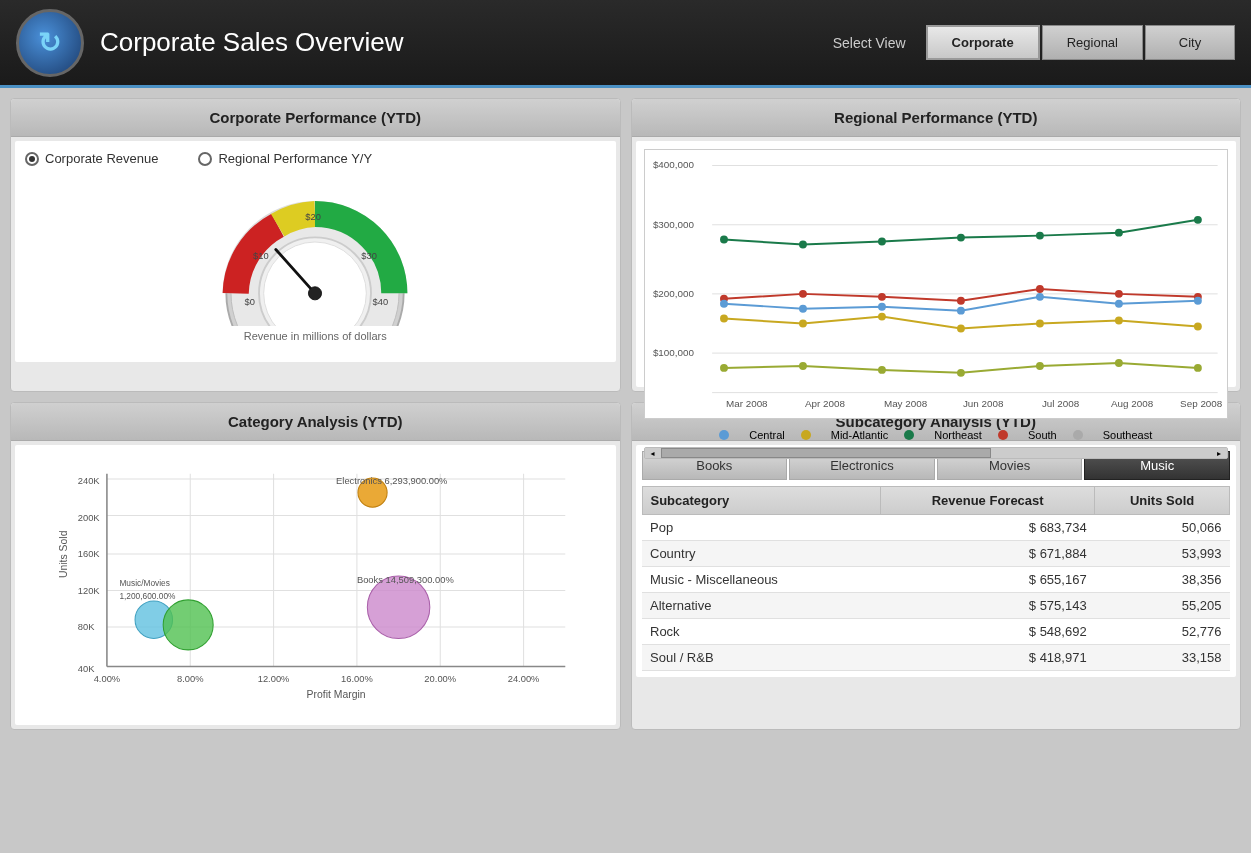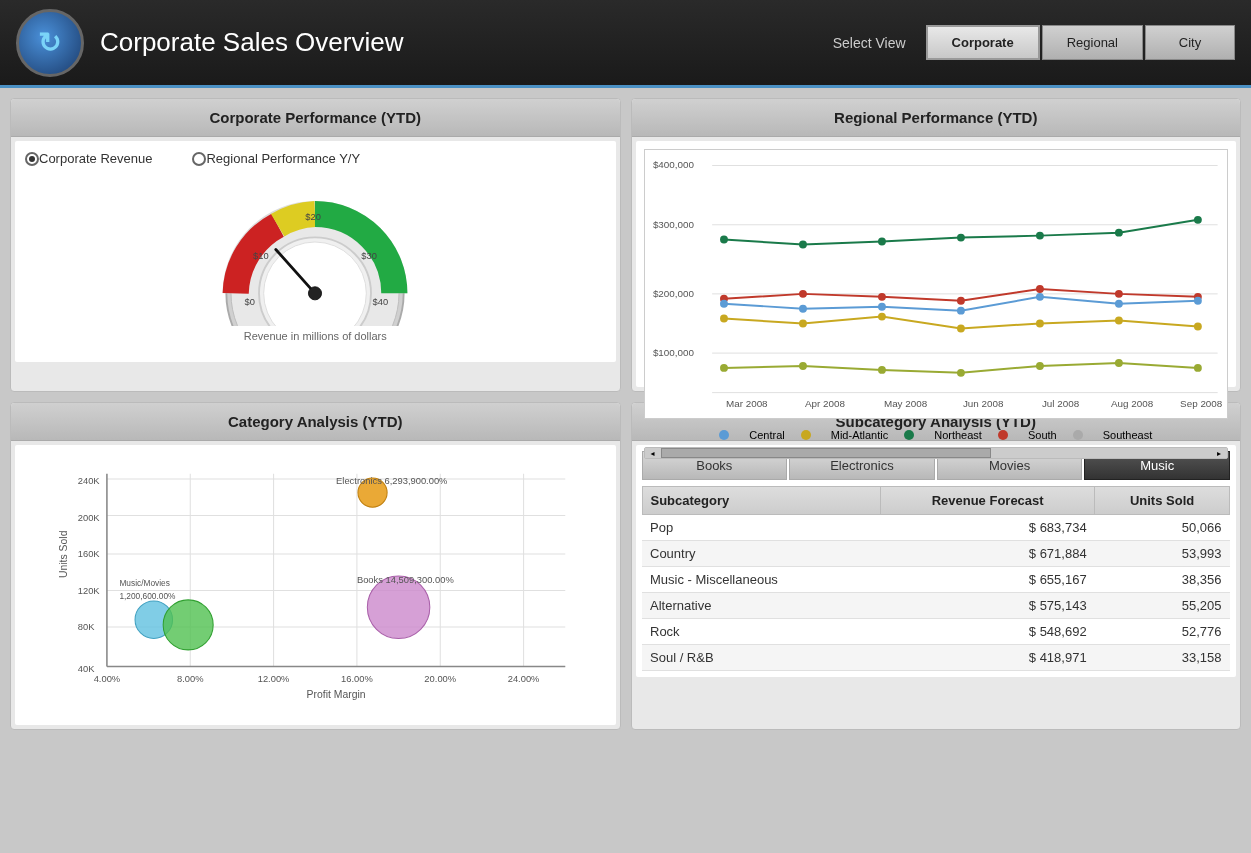--- a/index.html
+++ b/index.html
@@ -104,6 +104,7 @@
     .radio-option {
       display: flex;
       align-items: center;
+      gap: 6px;
       font-size: 13px;
       color: #333;
     }

